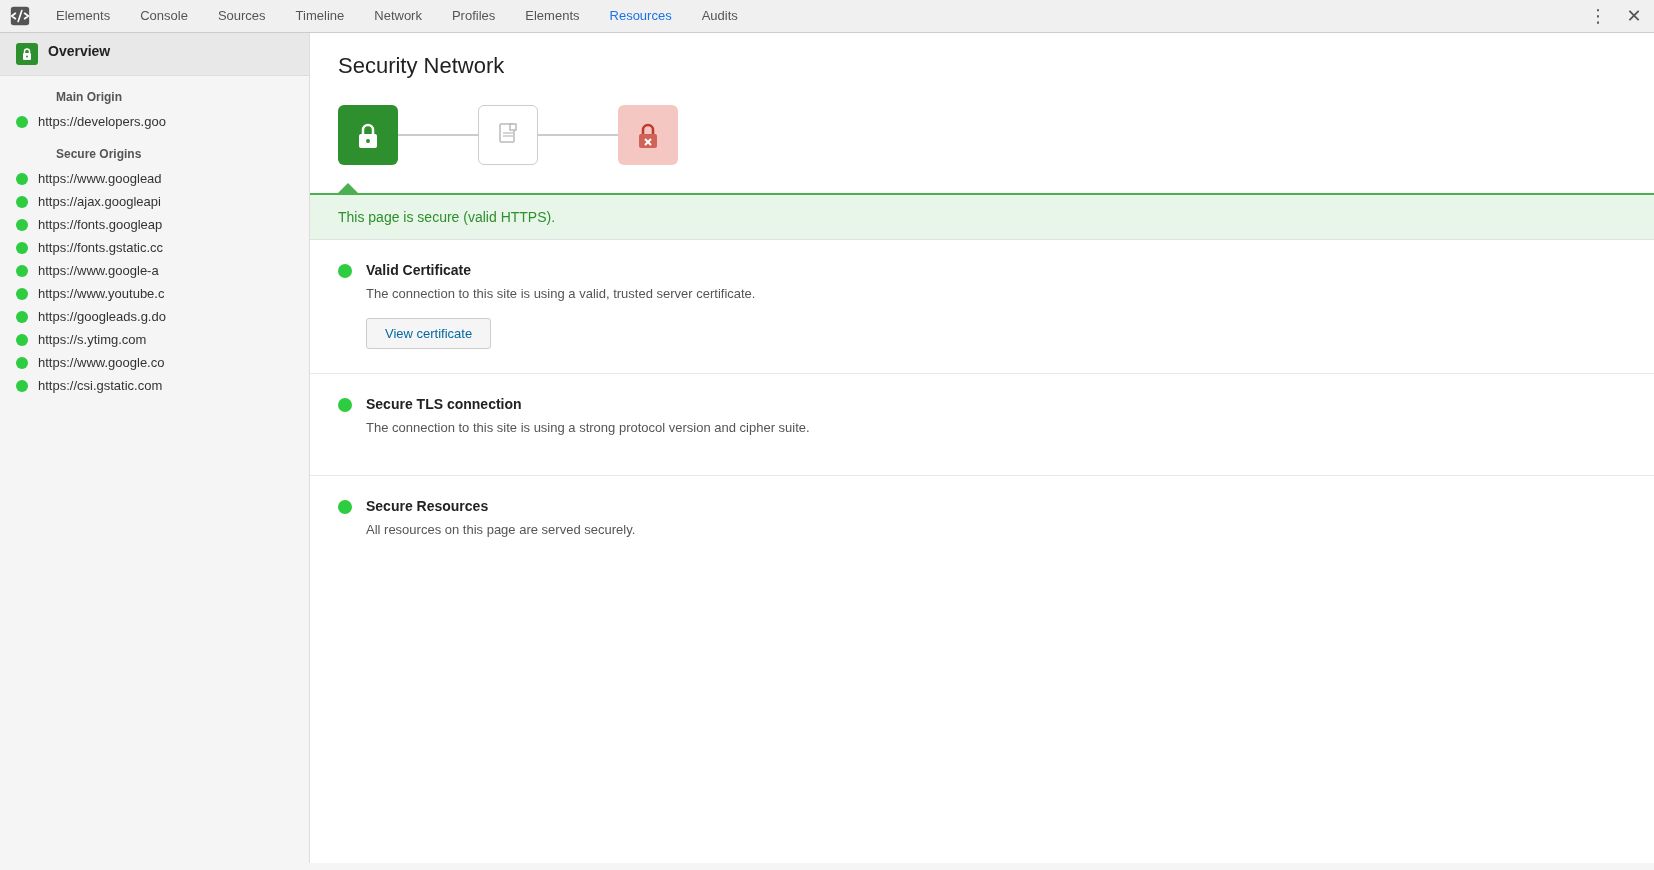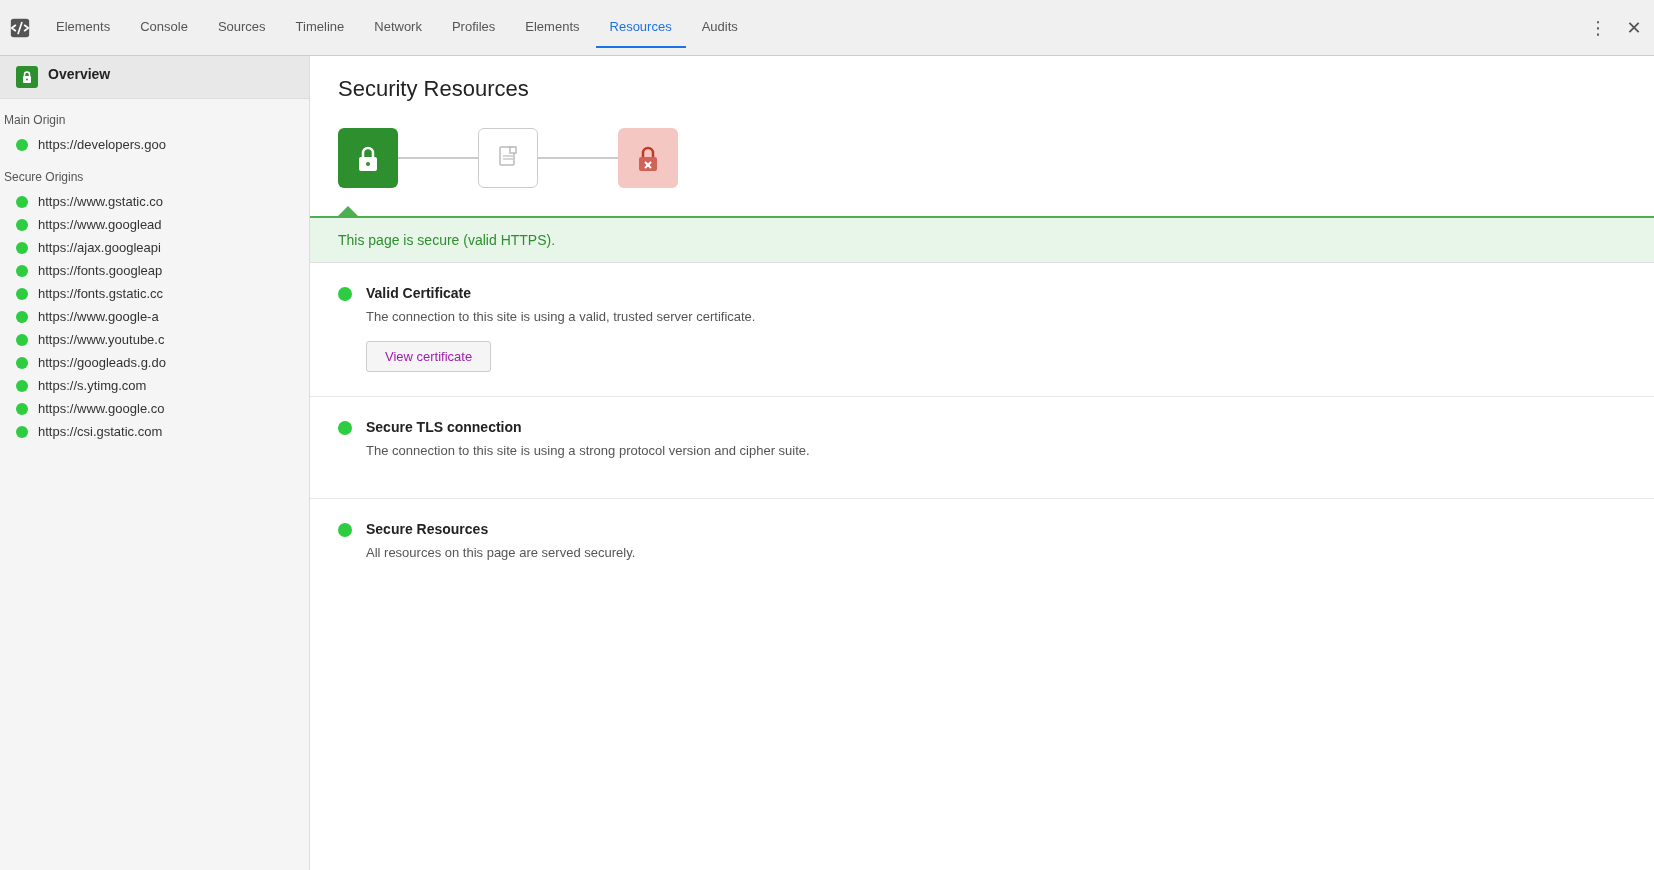--- a/index.html
+++ b/index.html
@@ -17,7 +17,7 @@
     .toolbar {
       display: flex;
       align-items: center;
-      height: 56px;
+      height: 33px;
       background: #f0f0f0;
       border-bottom: 1px solid #ccc;
       padding: 0 6px;

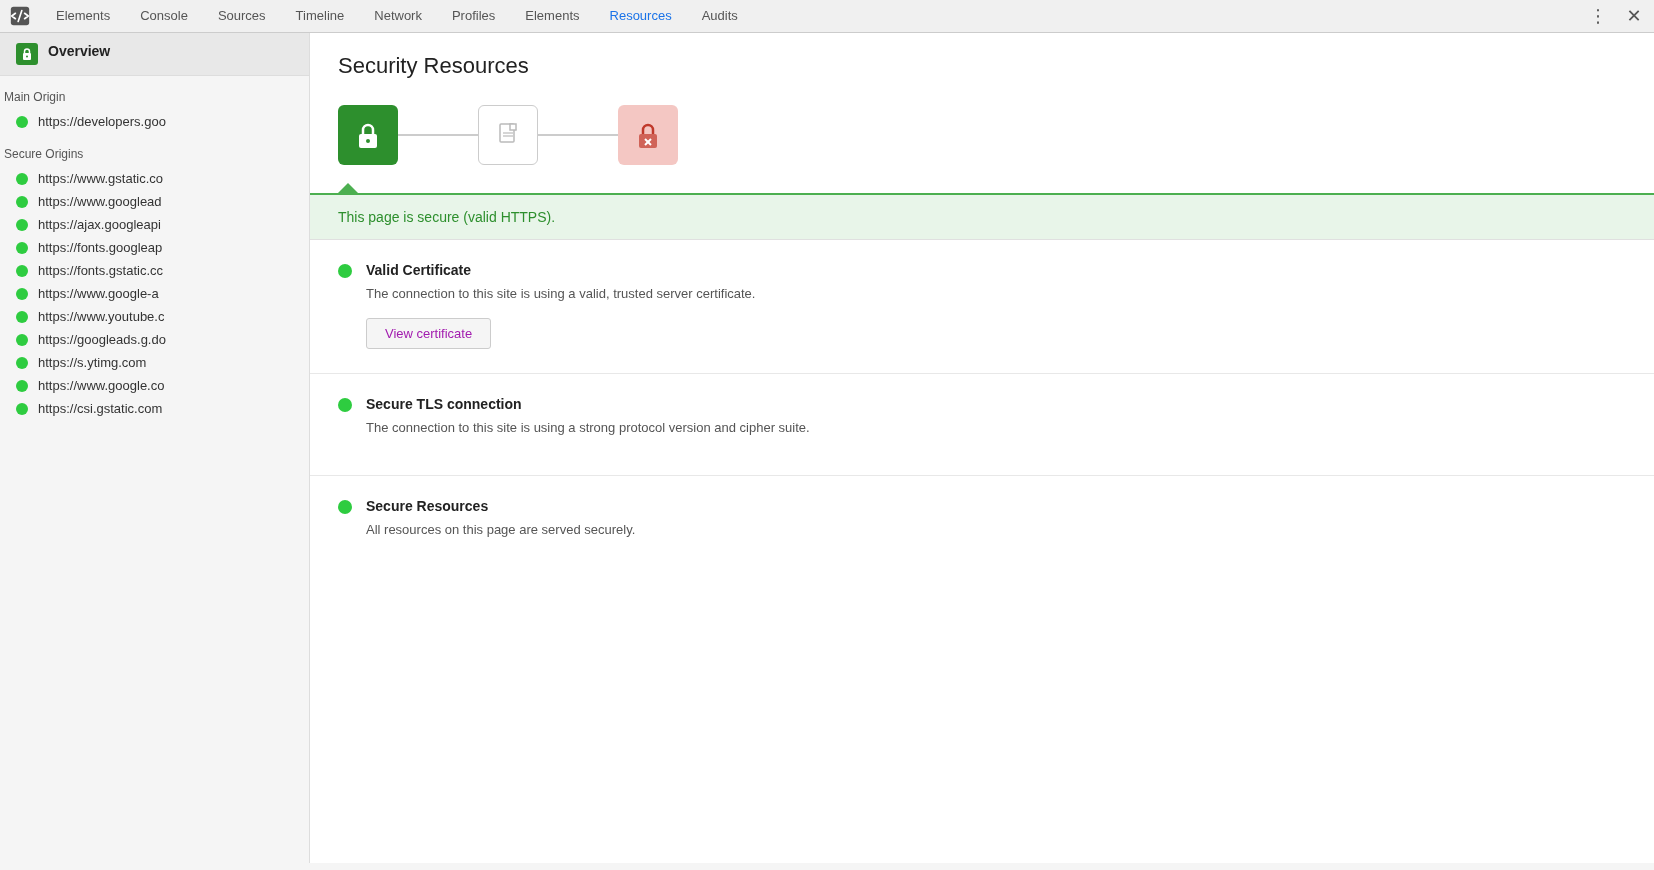--- a/index.html
+++ b/index.html
@@ -369,7 +369,7 @@
 
   <div class="content">
 
-    <div class="content-header">Security Resources</div>
+    <div class="content-header">Security Network</div>
 
     <div class="pipeline-wrapper">
       <div class="pipeline">

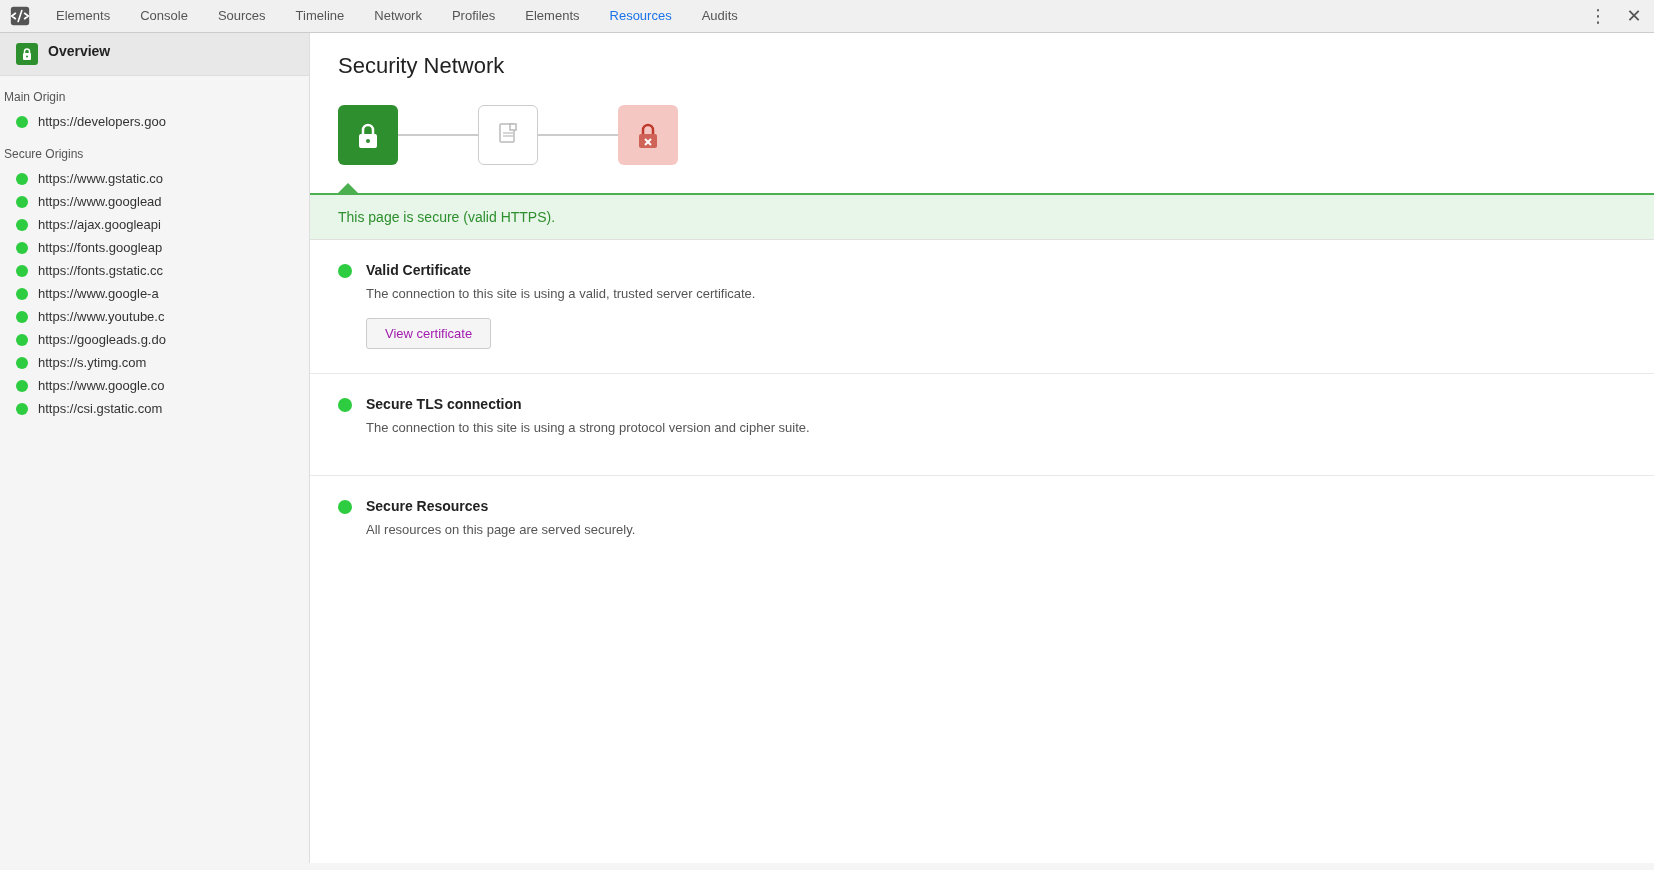--- a/index.html
+++ b/index.html
@@ -110,10 +110,11 @@
     }
 
     .sidebar-section-title {
-      padding: 14px 4px 6px;
+      padding: 14px 24px 6px;
       font-size: 12px;
       color: #555;
-      font-weight: 400;
+      font-weight: 700;
+      margin-left: 32px;
     }
     .sidebar-origin-item {
       display: flex;

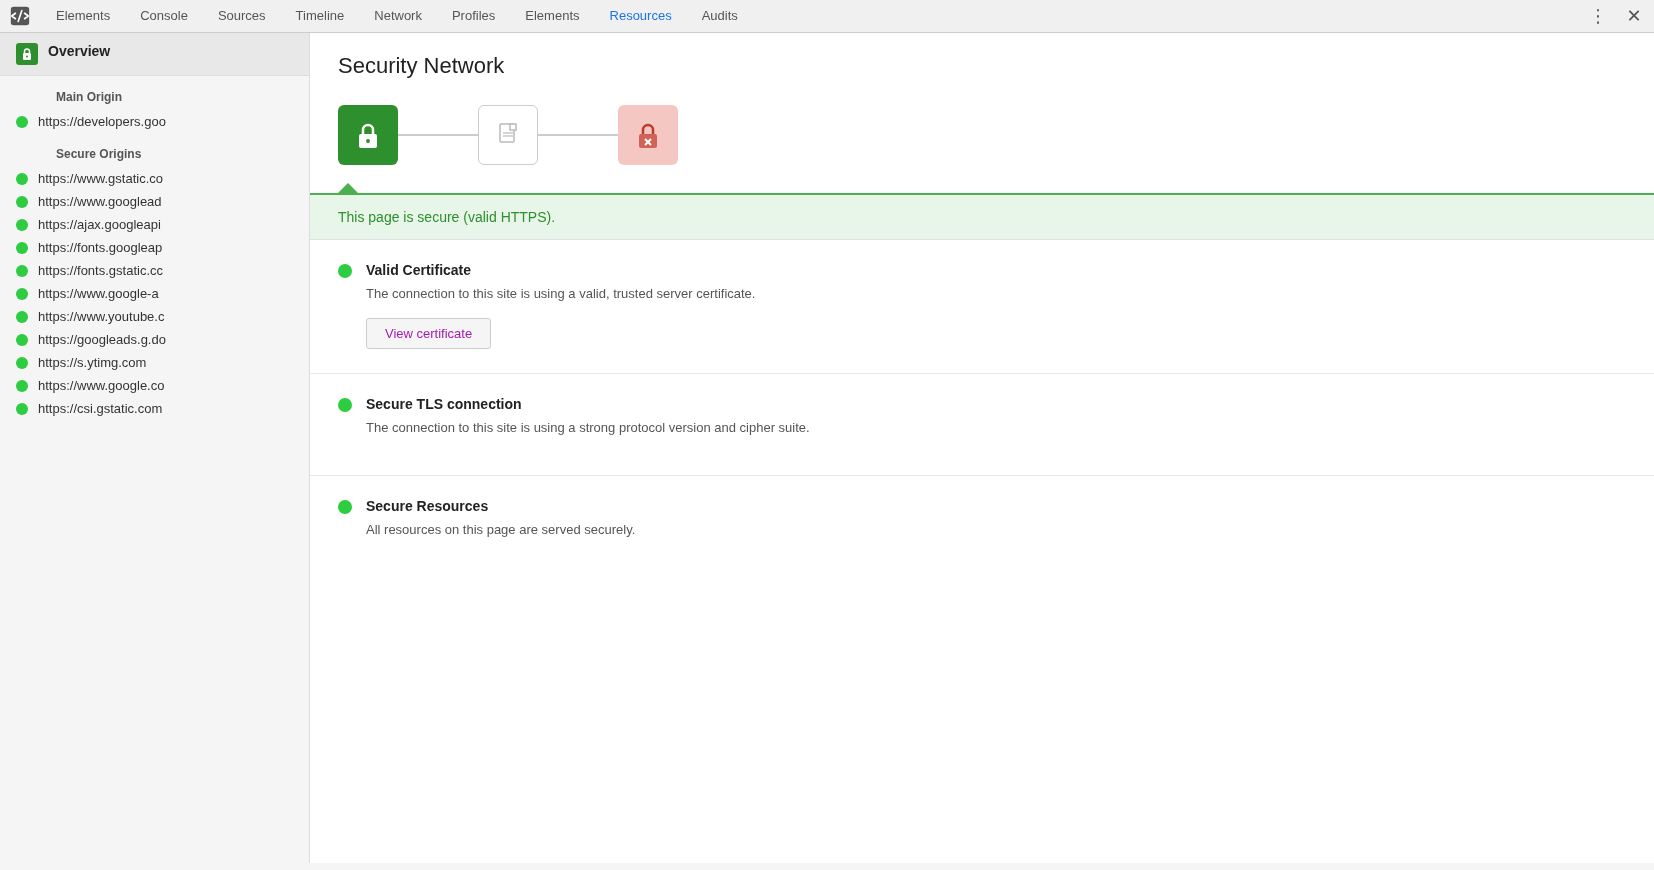--- a/index.html
+++ b/index.html
@@ -324,10 +324,6 @@
 
     <div class="sidebar-origin-item">
       <div class="dot dot-green"></div>
-      <span class="origin-text">https://www.gstatic.co</span>
-    </div>
-    <div class="sidebar-origin-item">
-      <div class="dot dot-green"></div>
       <span class="origin-text">https://www.googlead</span>
     </div>
     <div class="sidebar-origin-item">

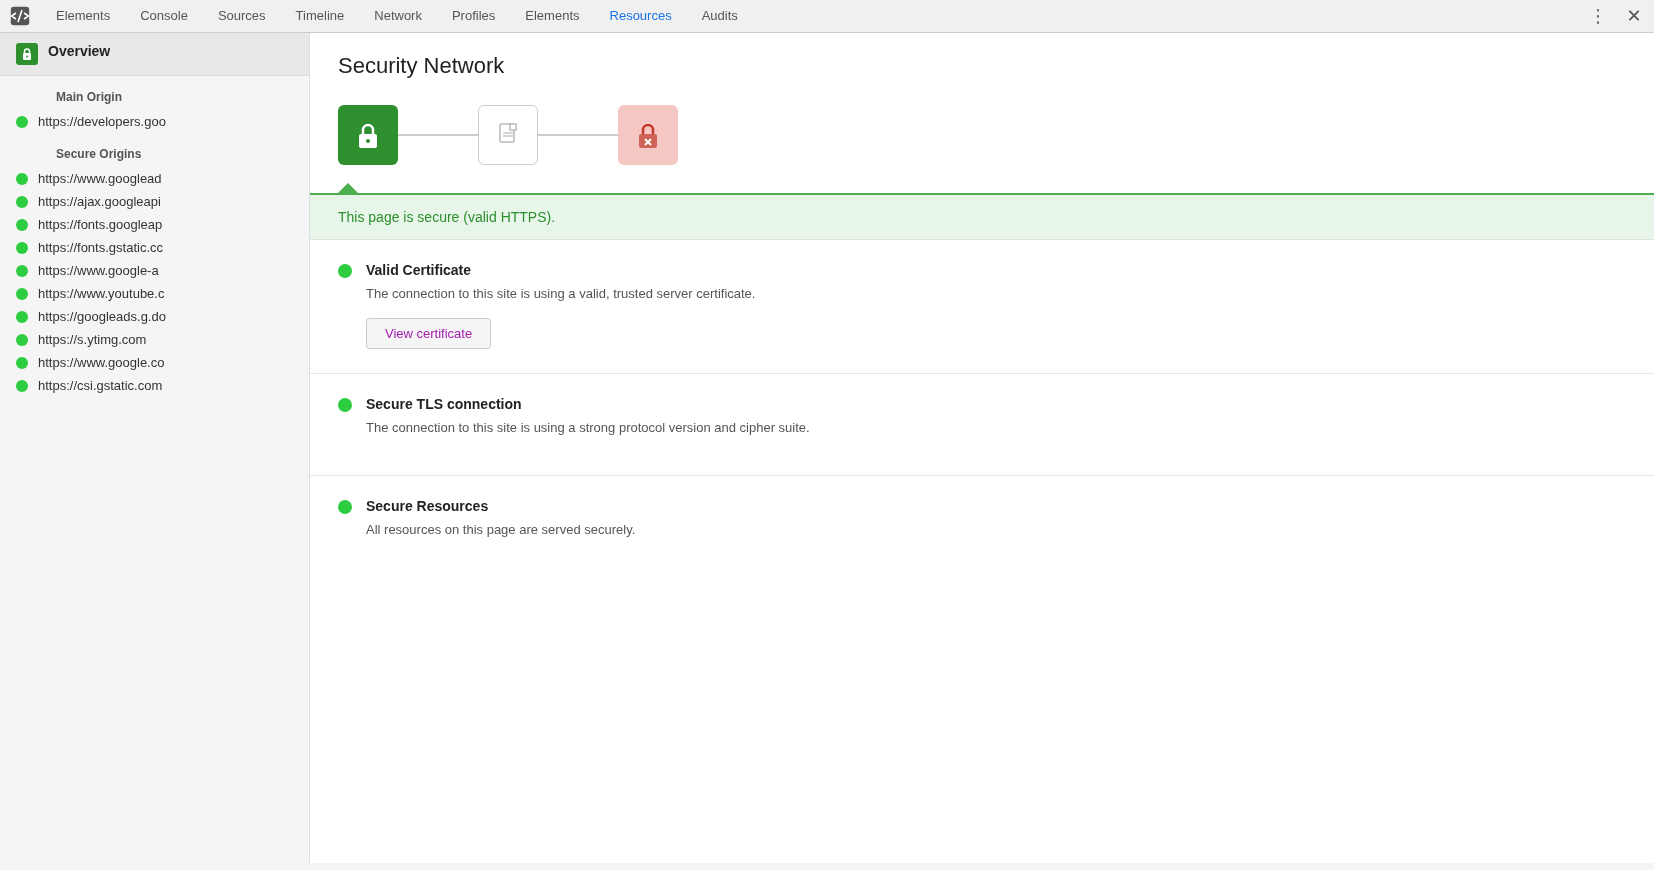--- a/index.html
+++ b/index.html
@@ -246,7 +246,7 @@
       border: 1px solid #ccc;
       border-radius: 3px;
       font-size: 13px;
-      color: #a21caf;
+      color: #0369a1;
       cursor: pointer;
     }
 

